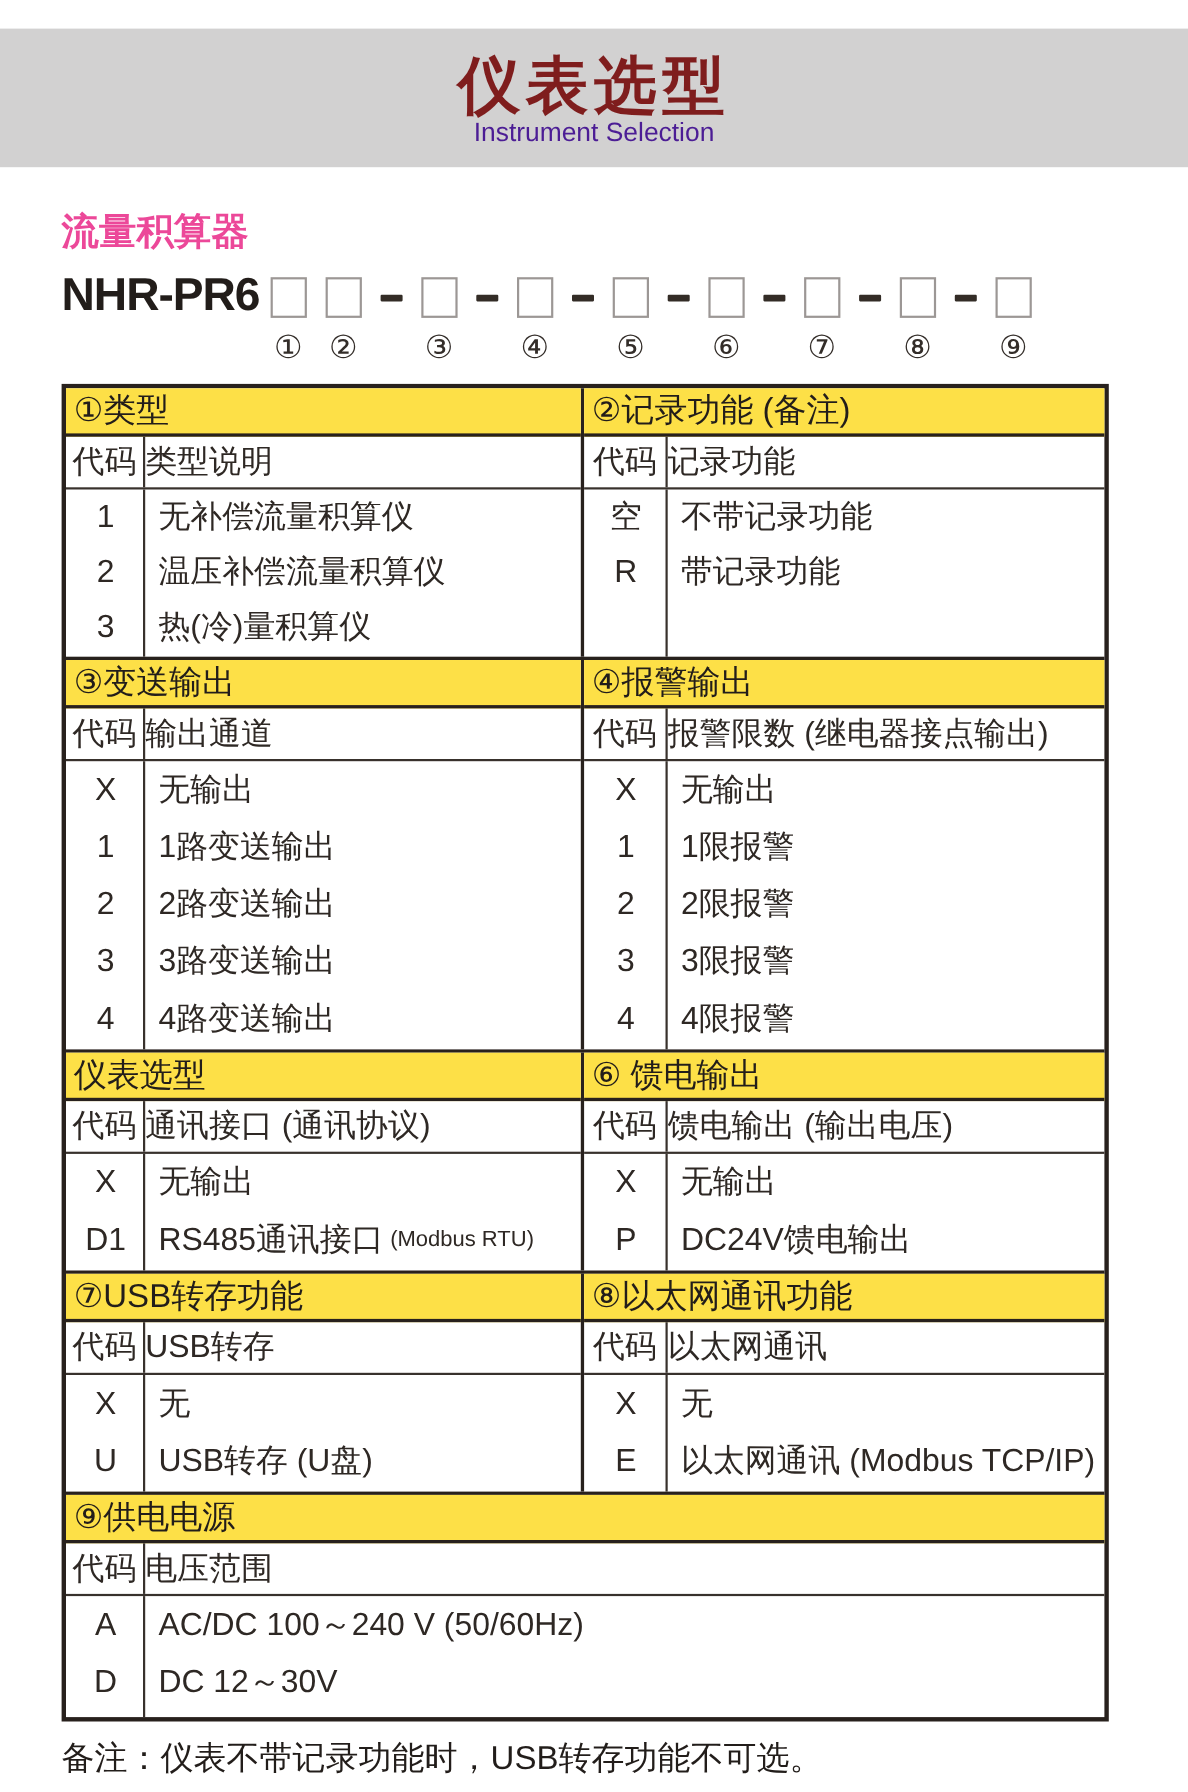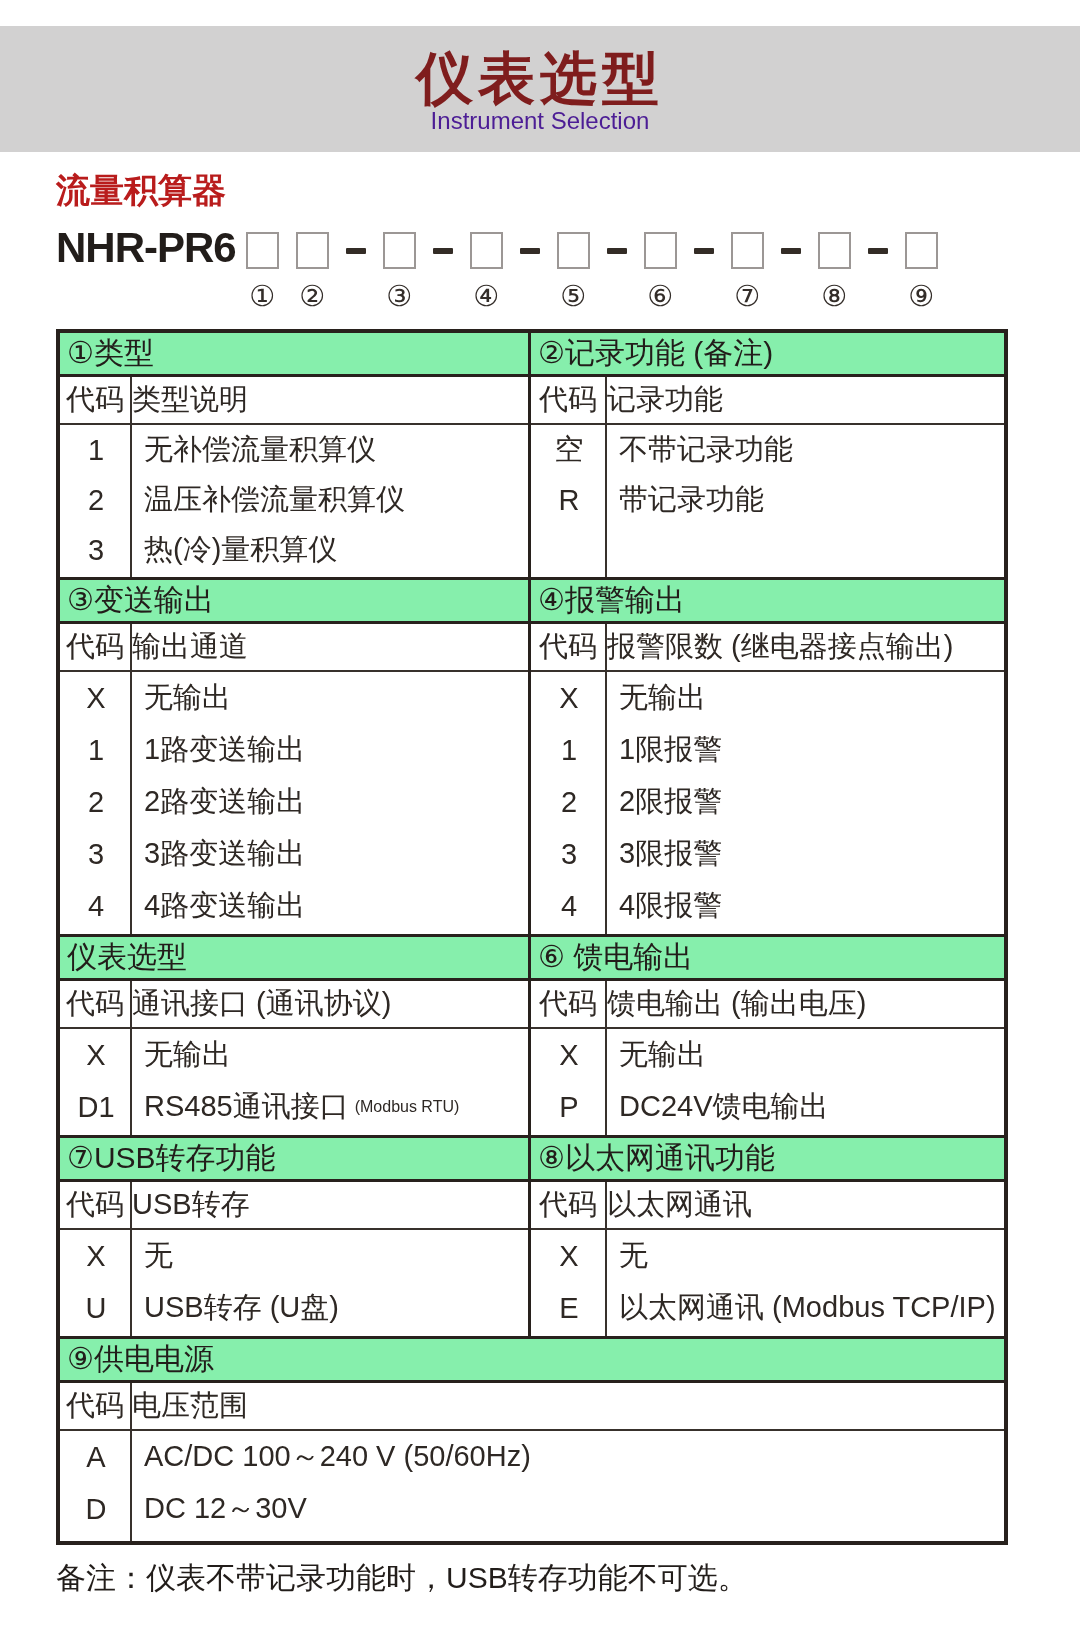--- a/index.html
+++ b/index.html
@@ -37,10 +37,10 @@
   .content { margin-left: 56px; width: 952px; }
 
   .product-name {
-    margin-top: 16px;
+    margin-top: 36px;
     font-size: 34px;
     font-weight: 600;
-    color: #b91c1c;
+    color: #ec4899;
   }
 
   

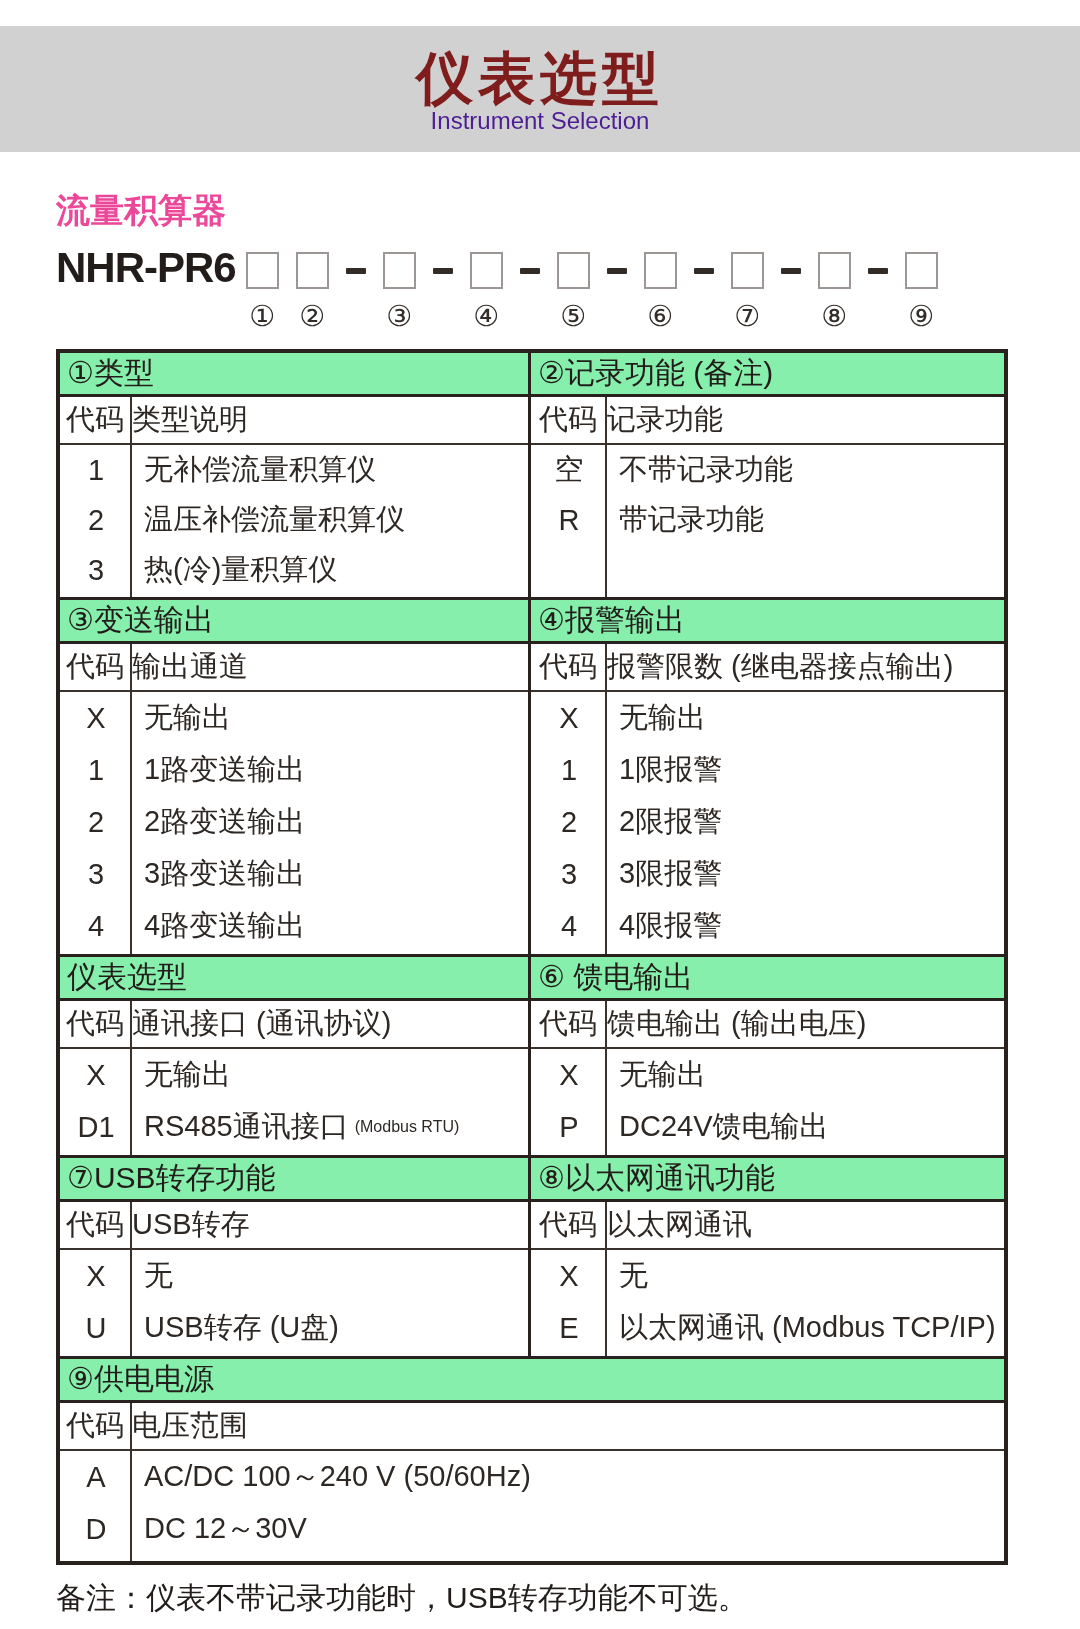--- a/index.html
+++ b/index.html
@@ -100,7 +100,7 @@
 
   .sec {
     height: 44px;
-    background: #86efac;
+    background: #fde047;
     border-bottom: 3px solid #28211d;
     display: flex;
     align-items: center;

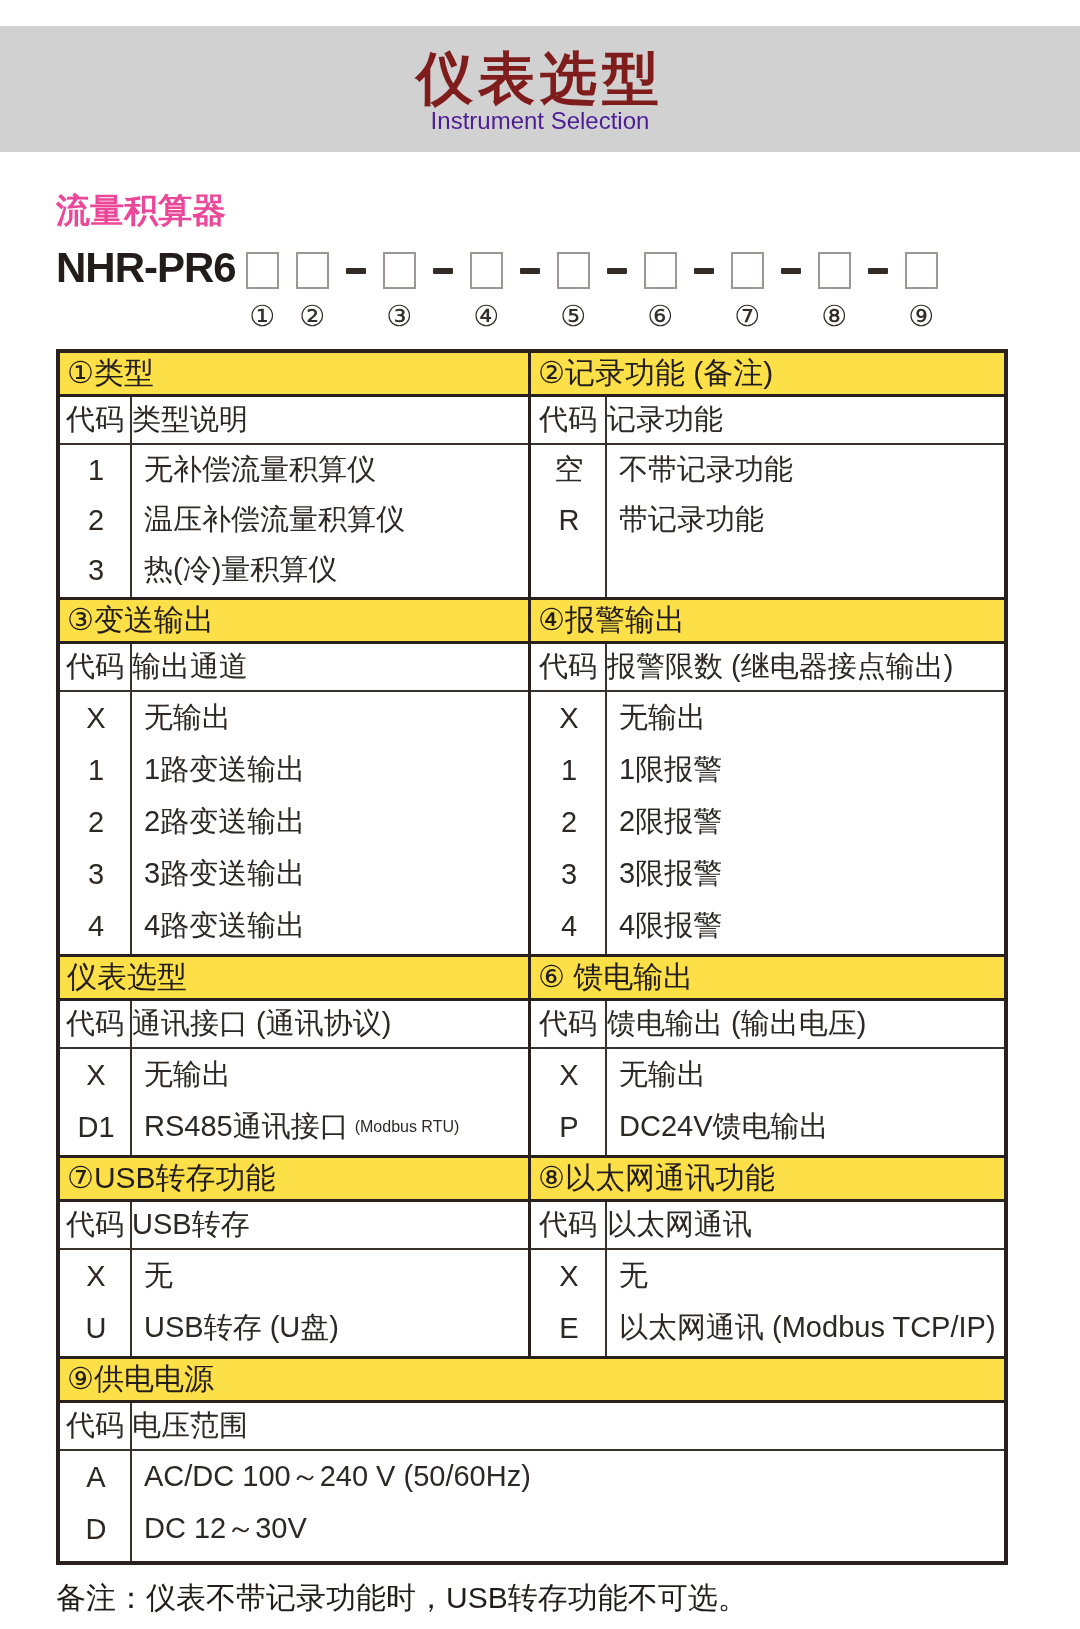--- a/index.html
+++ b/index.html
@@ -156,7 +156,7 @@
     text-align: center;
   }
   .trow .d { padding-left: 12px; }
-  .small { font-size: 16px; margin-left: 6px; }
+  .small { font-size: 20px; margin-left: 6px; }
 
   .note {
     margin-top: 13px;

